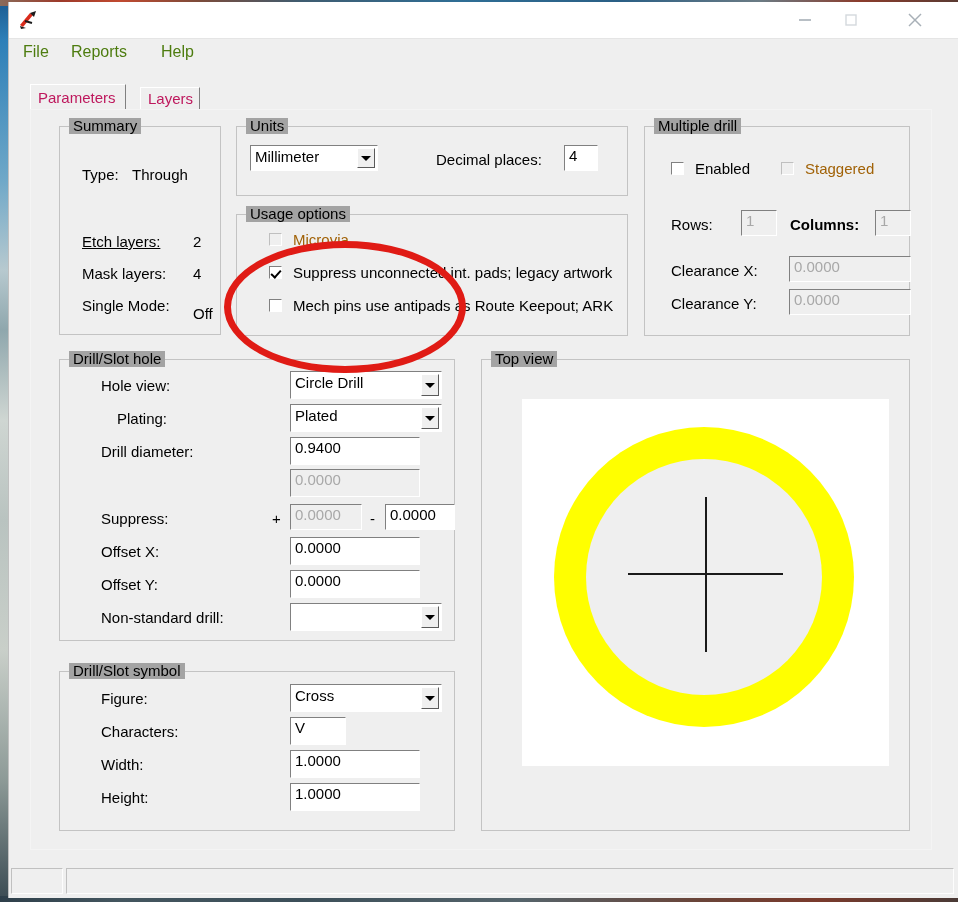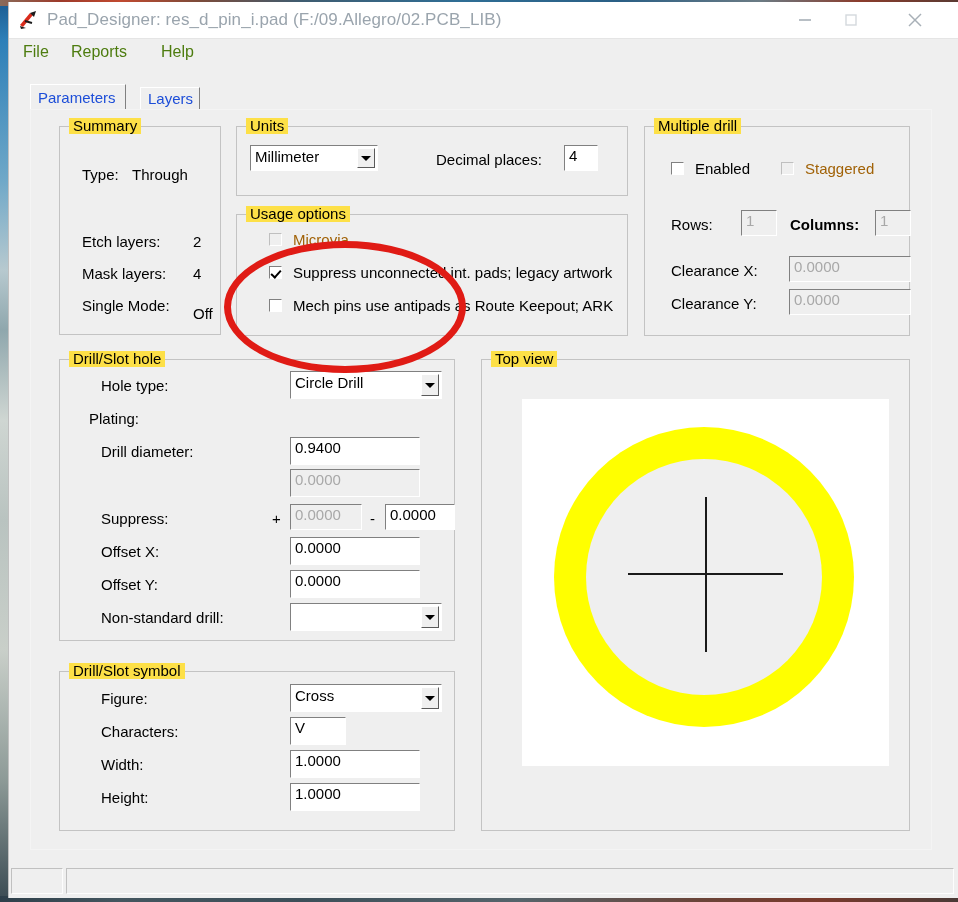--- a/index.html
+++ b/index.html
@@ -317,7 +317,6 @@
           <path d="M8 12 L15 14" stroke="#1b1b1b" stroke-width="2" fill="none"></path>
         </svg>
       </div>
-      <div class="title-text">Pad_Designer: res_d_pin_i.pad (F:/09.Allegro/02.PCB_LIB)</div>
 
       <div class="wbtn wbtn-min">
         <svg width="16" height="16" viewBox="0 0 16 16">

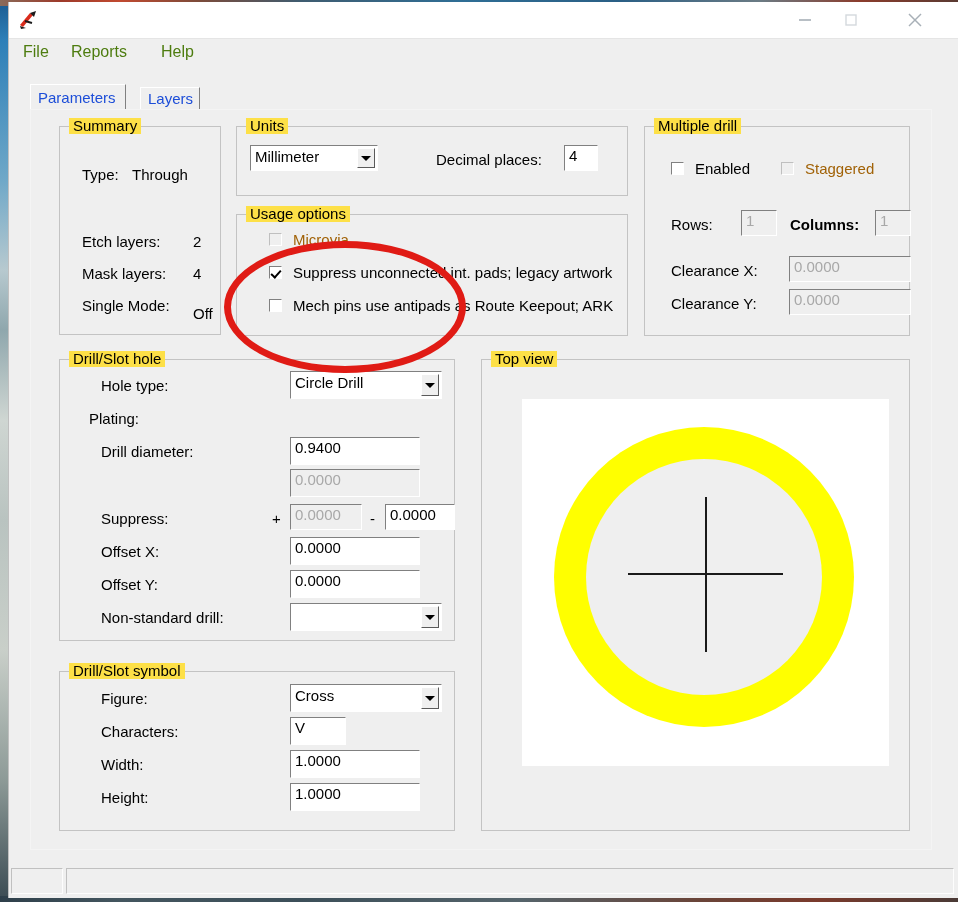--- a/index.html
+++ b/index.html
@@ -123,7 +123,7 @@
     border-right: 1px solid #808080;
     box-sizing: border-box;
     font-size: 15px;
-    color: #1d4ed8;
+    color: #be185d;
     padding: 2px 8px 0 7px;
     cursor: default;
   }

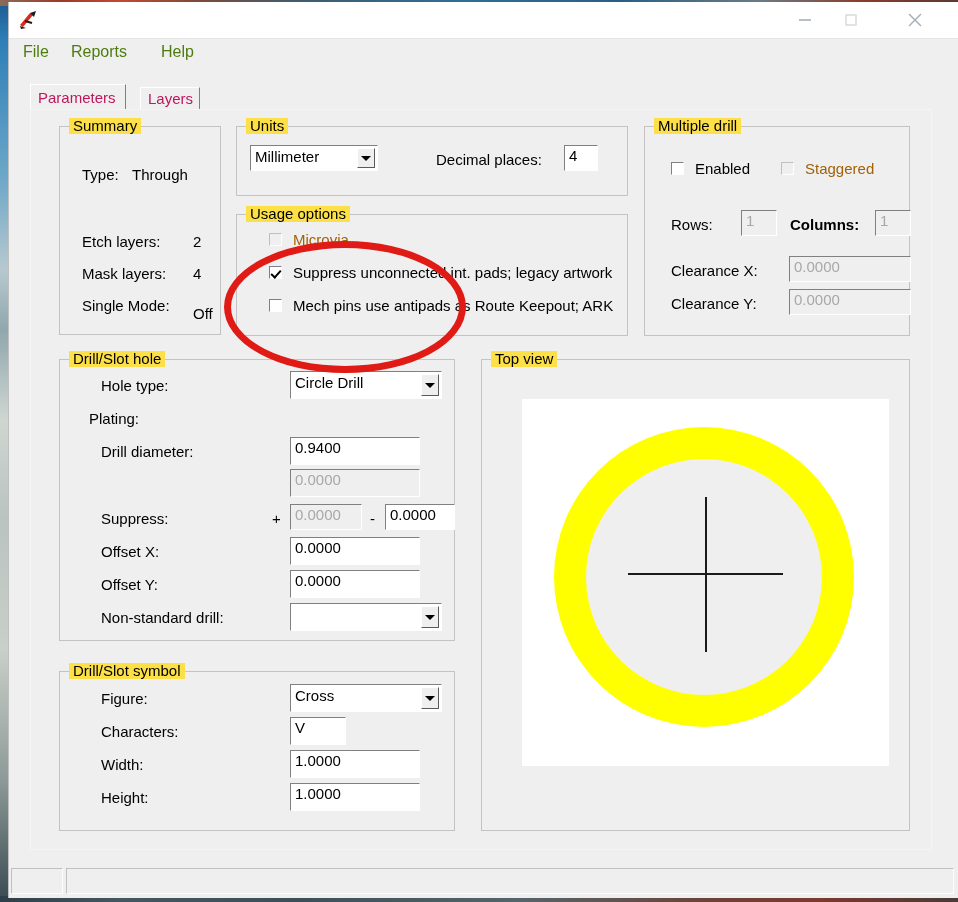--- a/index.html
+++ b/index.html
@@ -150,7 +150,7 @@
     position: absolute;
     left: 10px; top: 0;
     padding: 0 4px;
-    background: #fde047;
+    background: #a3a3a3;
     font-size: 15px;
     color: #000;
     line-height: 16px;

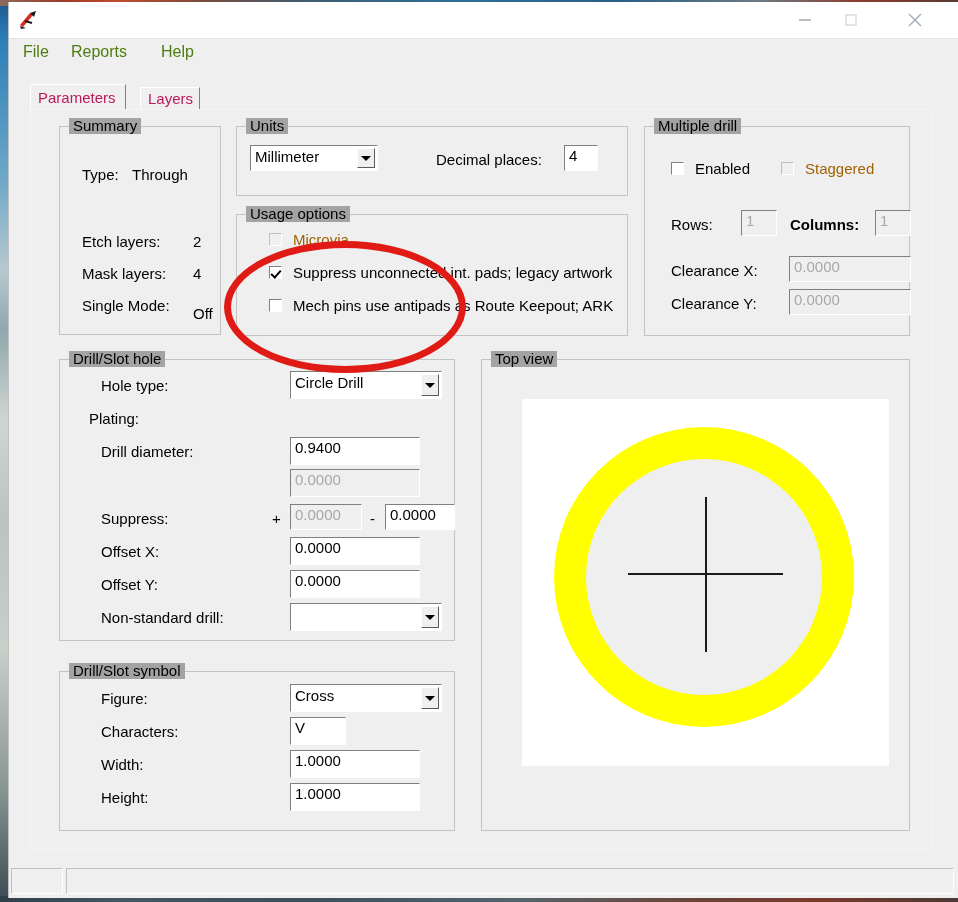--- a/index.html
+++ b/index.html
@@ -358,7 +358,7 @@
           <div class="lbl" style="left:23px; top:48px;">Type:</div>
           <div class="lbl" style="left:73px; top:48px;">Through</div>
 
-          <div class="lbl" style="left:23px; top:115px;">Etch layers:</div>
+          <div class="lbl" style="left:23px; top:115px;text-decoration:underline;">Etch layers:</div>
           <div class="lbl" style="left:134px; top:115px;">2</div>
 
           <div class="lbl" style="left:23px; top:147px;">Mask layers:</div>

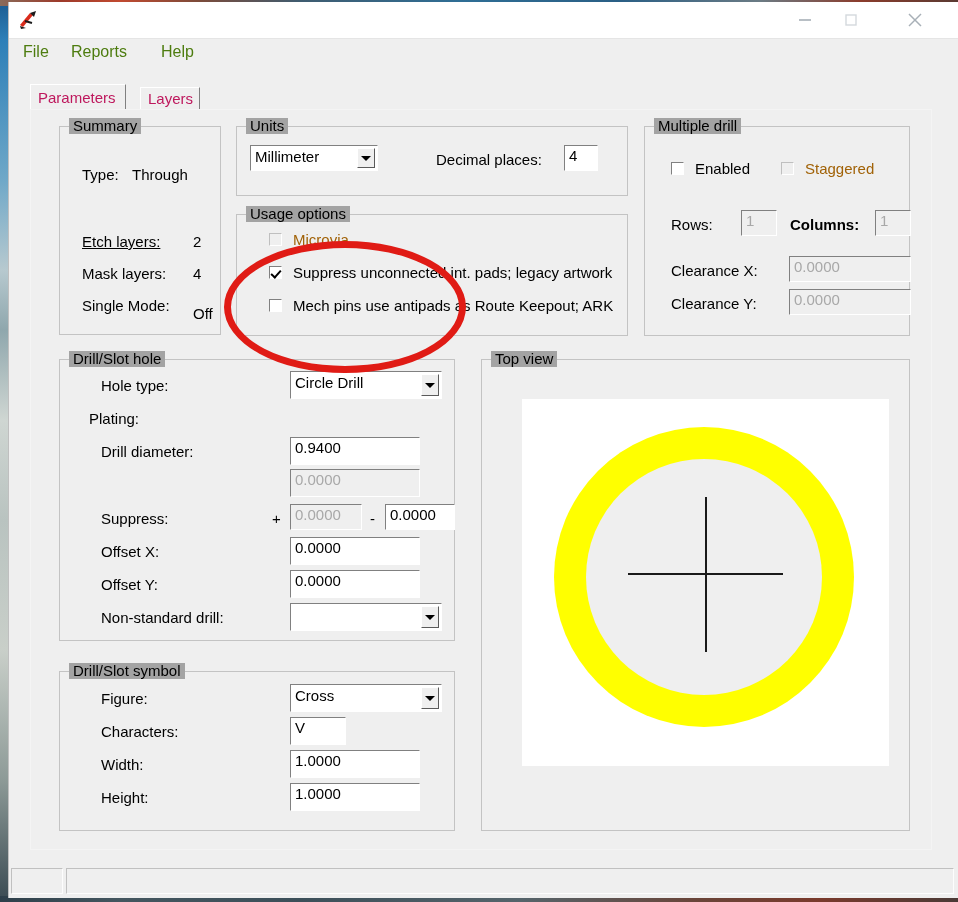--- a/index.html
+++ b/index.html
@@ -422,7 +422,7 @@
           <div class="frame"></div>
           <div class="cap">Drill/Slot hole</div>
 
-          <div class="lbl" style="left:42px; top:26px;">Hole type:</div>
+          <div class="lbl" style="left:42px; top:26px;">Hole view:</div>
           <div class="combo" style="left:231px; top:20px; width:152px; height:28px;">
             <div class="ctext">Circle Drill</div>
             <div class="cbtn"></div>

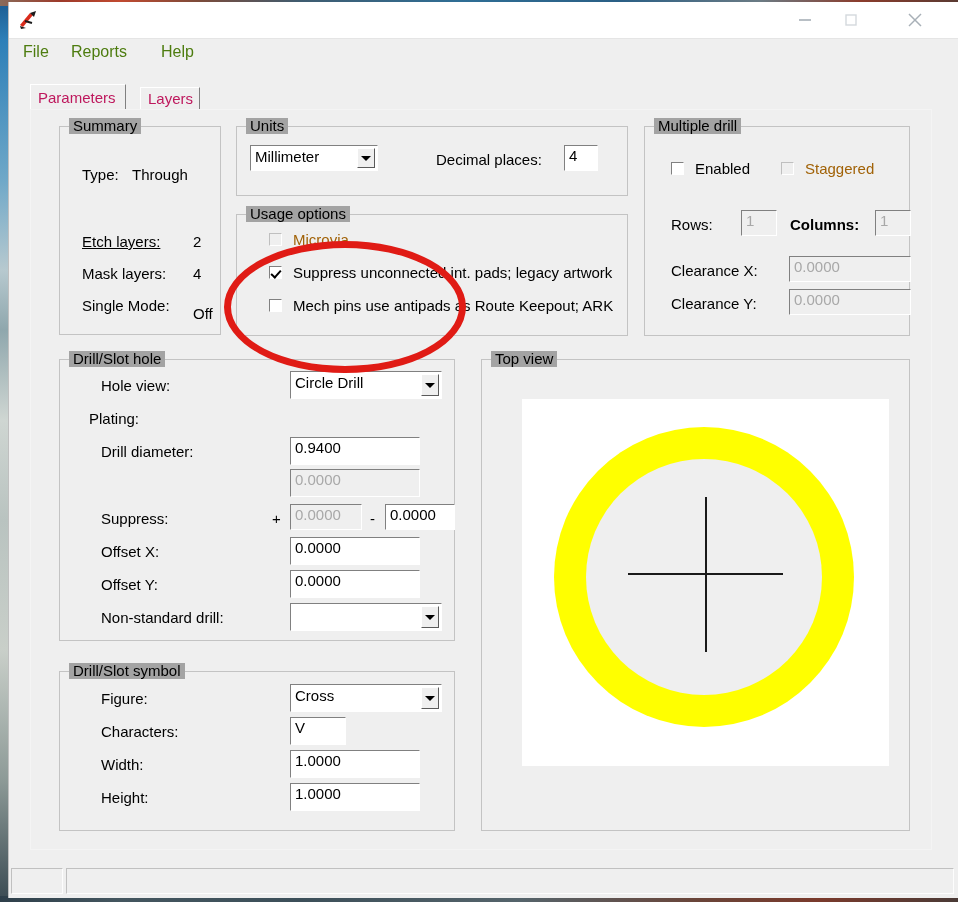--- a/index.html
+++ b/index.html
@@ -428,7 +428,7 @@
             <div class="cbtn"></div>
           </div>
 
-          <div class="lbl" style="left:30px; top:59px;">Plating:</div>
+          <div class="lbl" style="left:58px; top:59px;">Plating:</div>
 
           <div class="lbl" style="left:42px; top:92px;">Drill diameter:</div>
           <div class="field" style="left:231px; top:86px; width:130px; height:28px;">0.9400</div>

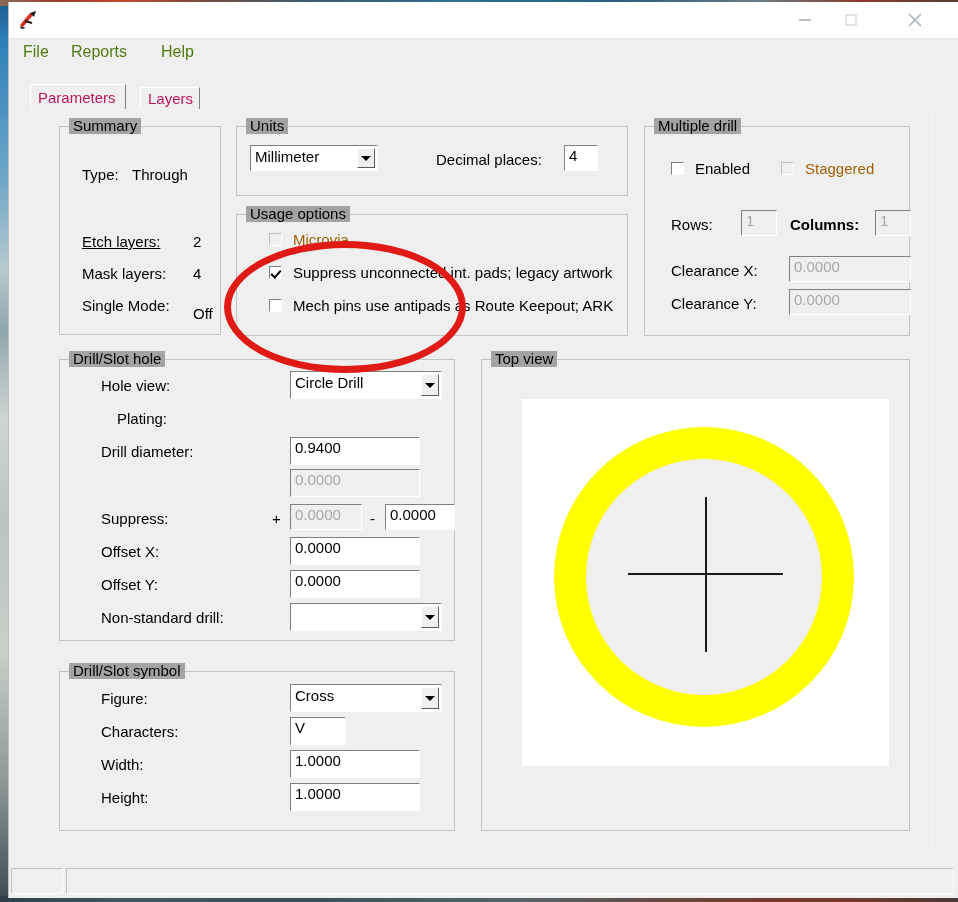--- a/index.html
+++ b/index.html
@@ -429,6 +429,10 @@
           </div>
 
           <div class="lbl" style="left:58px; top:59px;">Plating:</div>
+          <div class="combo" style="left:231px; top:53px; width:152px; height:28px;">
+            <div class="ctext">Plated</div>
+            <div class="cbtn"></div>
+          </div>
 
           <div class="lbl" style="left:42px; top:92px;">Drill diameter:</div>
           <div class="field" style="left:231px; top:86px; width:130px; height:28px;">0.9400</div>

